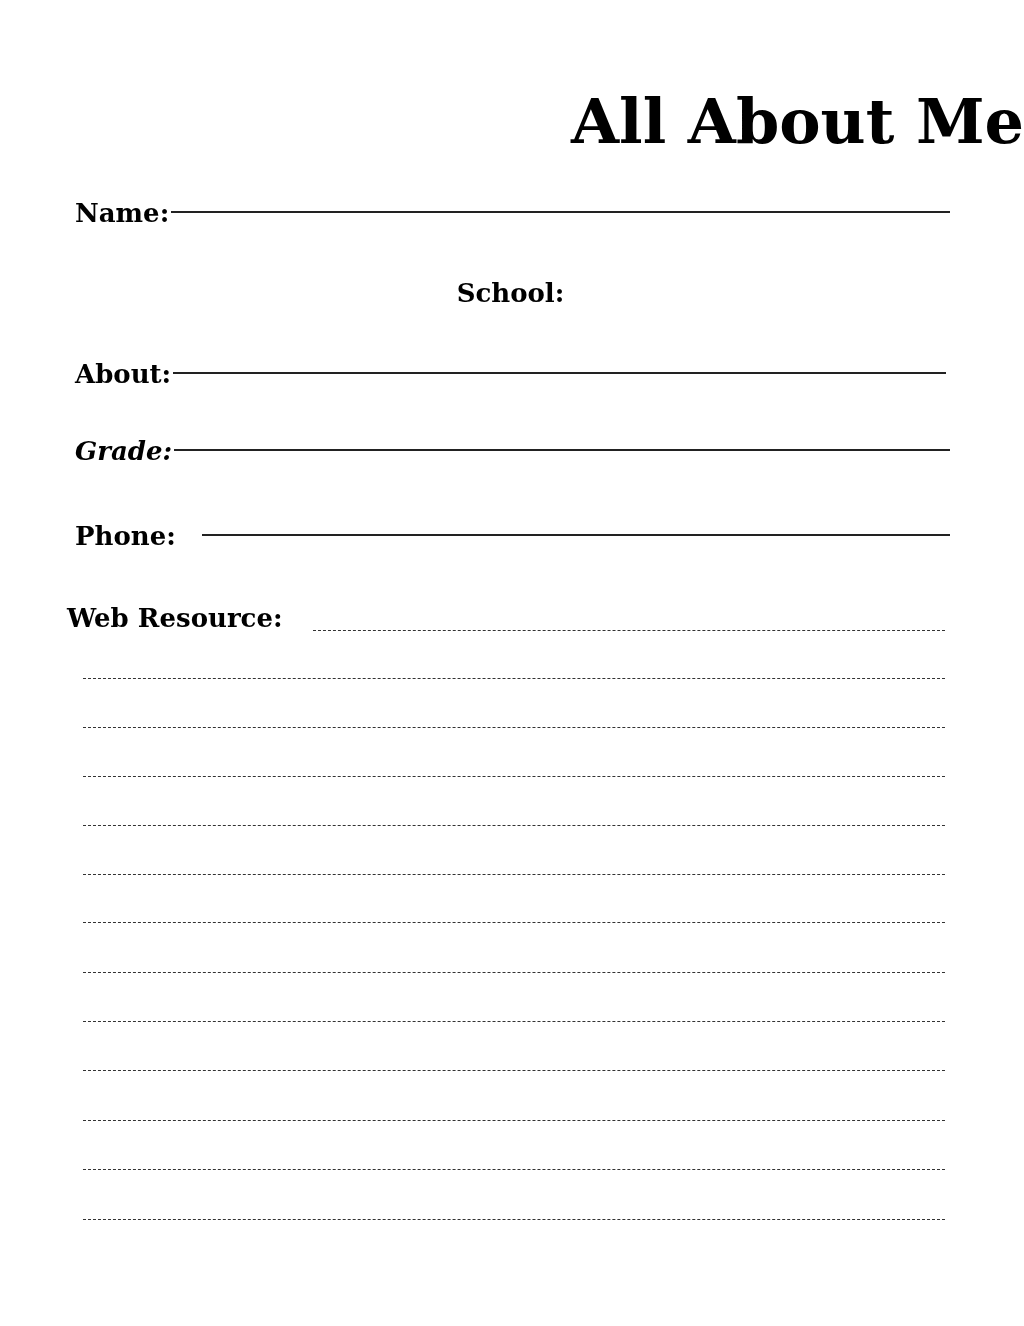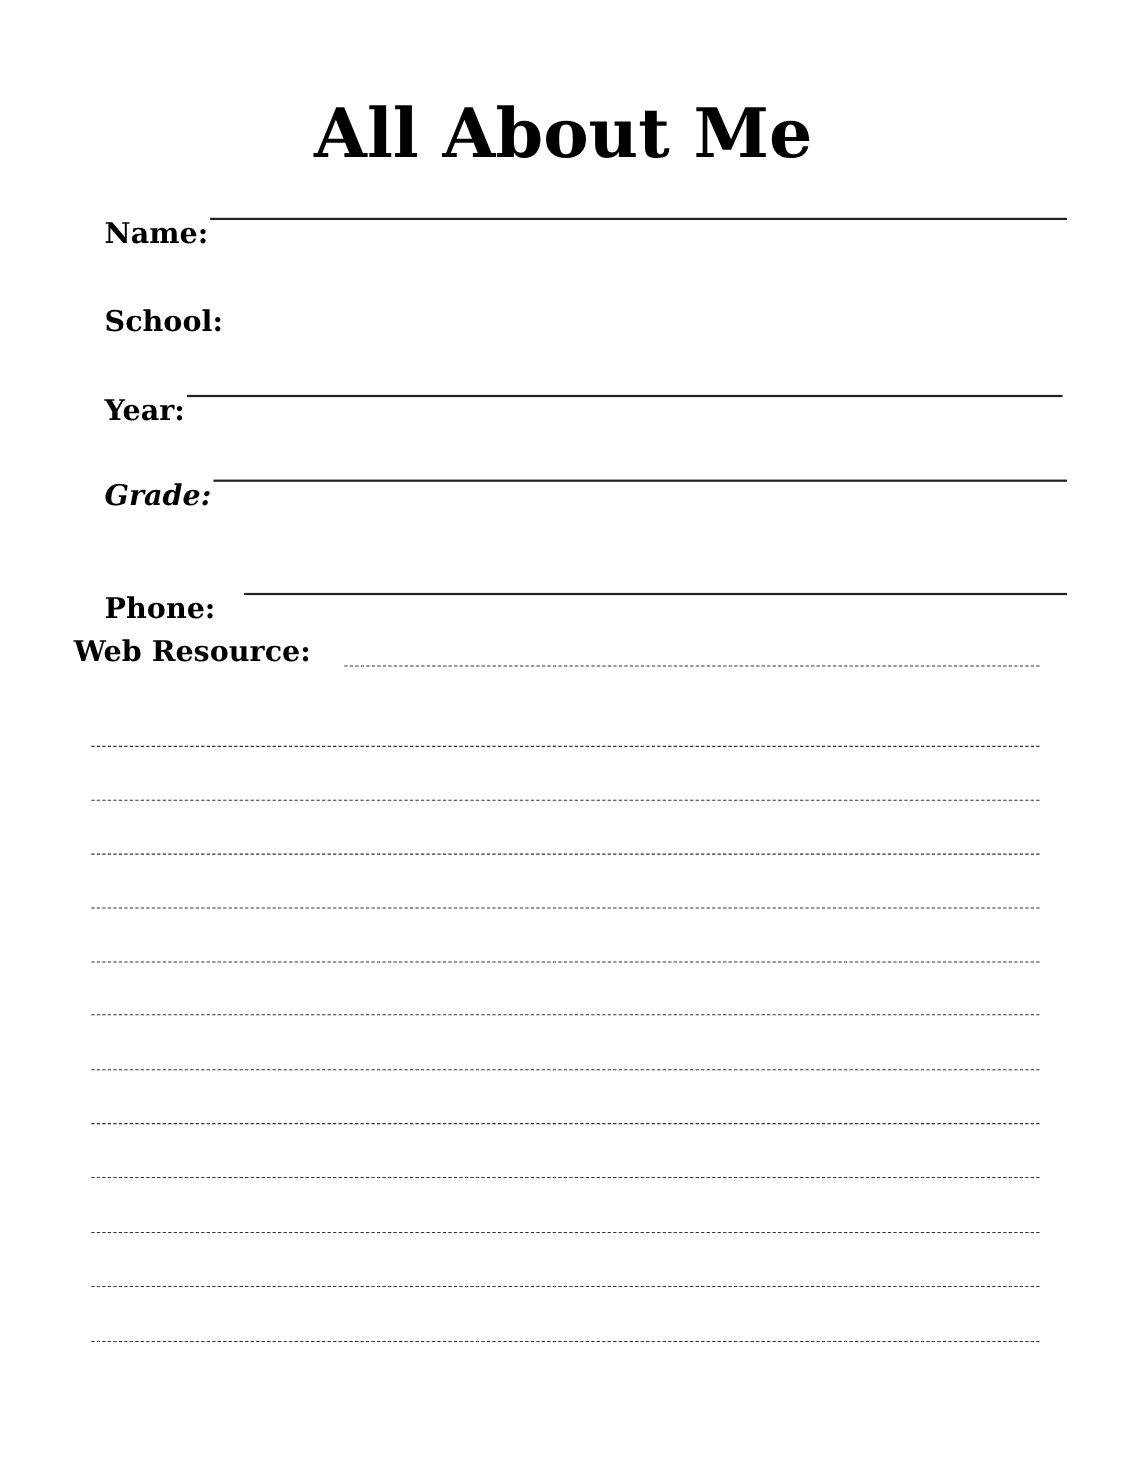--- a/index.html
+++ b/index.html
@@ -5,7 +5,7 @@
   html, body { margin: 0; padding: 0; background: #ffffff; }
   body { width: 1024px; height: 1326px; position: relative; overflow: hidden;
          font-family: "DejaVu Serif", "Liberation Serif", serif; color: #000; }
-  .title { position: absolute; left: 0; width: 1024px; top: 82px; text-align: center;
+  .title { position: absolute; left: 0; width: 1024px; top: 82px; text-align: right;
            font-size: 62px; font-weight: bold; letter-spacing: 0px; line-height: 80px; }
   .field { position: absolute; left: 75px; display: flex; align-items: flex-start; margin-left: 20px; }
   .field .label { font-size: 26px; font-weight: bold; line-height: 30px; white-space: nowrap; }

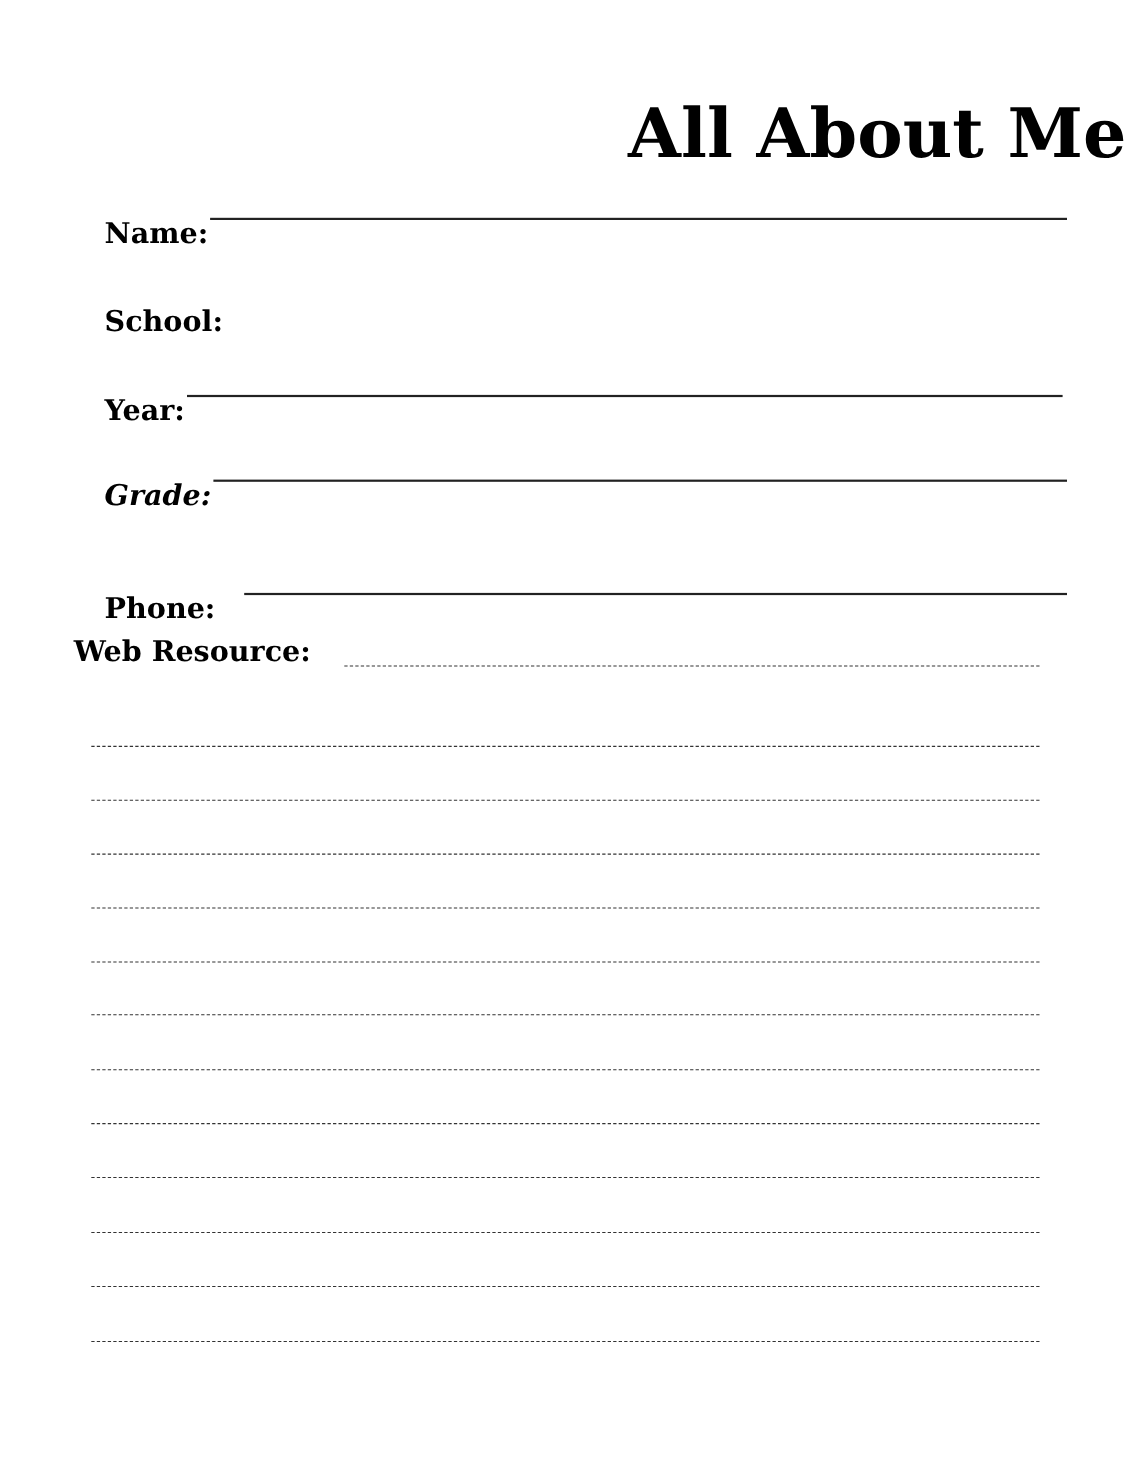--- a/index.html
+++ b/index.html
@@ -7,7 +7,7 @@
          font-family: "DejaVu Serif", "Liberation Serif", serif; color: #000; }
   .title { position: absolute; left: 0; width: 1024px; top: 82px; text-align: right;
            font-size: 62px; font-weight: bold; letter-spacing: 0px; line-height: 80px; }
-  .field { position: absolute; left: 75px; display: flex; align-items: flex-start; margin-left: 20px; }
+  .field { position: absolute; left: 75px; display: flex; align-items: center; }
   .field .label { font-size: 26px; font-weight: bold; line-height: 30px; white-space: nowrap; }
   .field .line { flex: 1; border-bottom: 2px solid #222; height: 0; margin-bottom: 2px; margin-left: 2px; }
   .web { position: absolute; left: 67px; top: 578px; width: 878px; display: flex; align-items: flex-end; gap: 28px; }

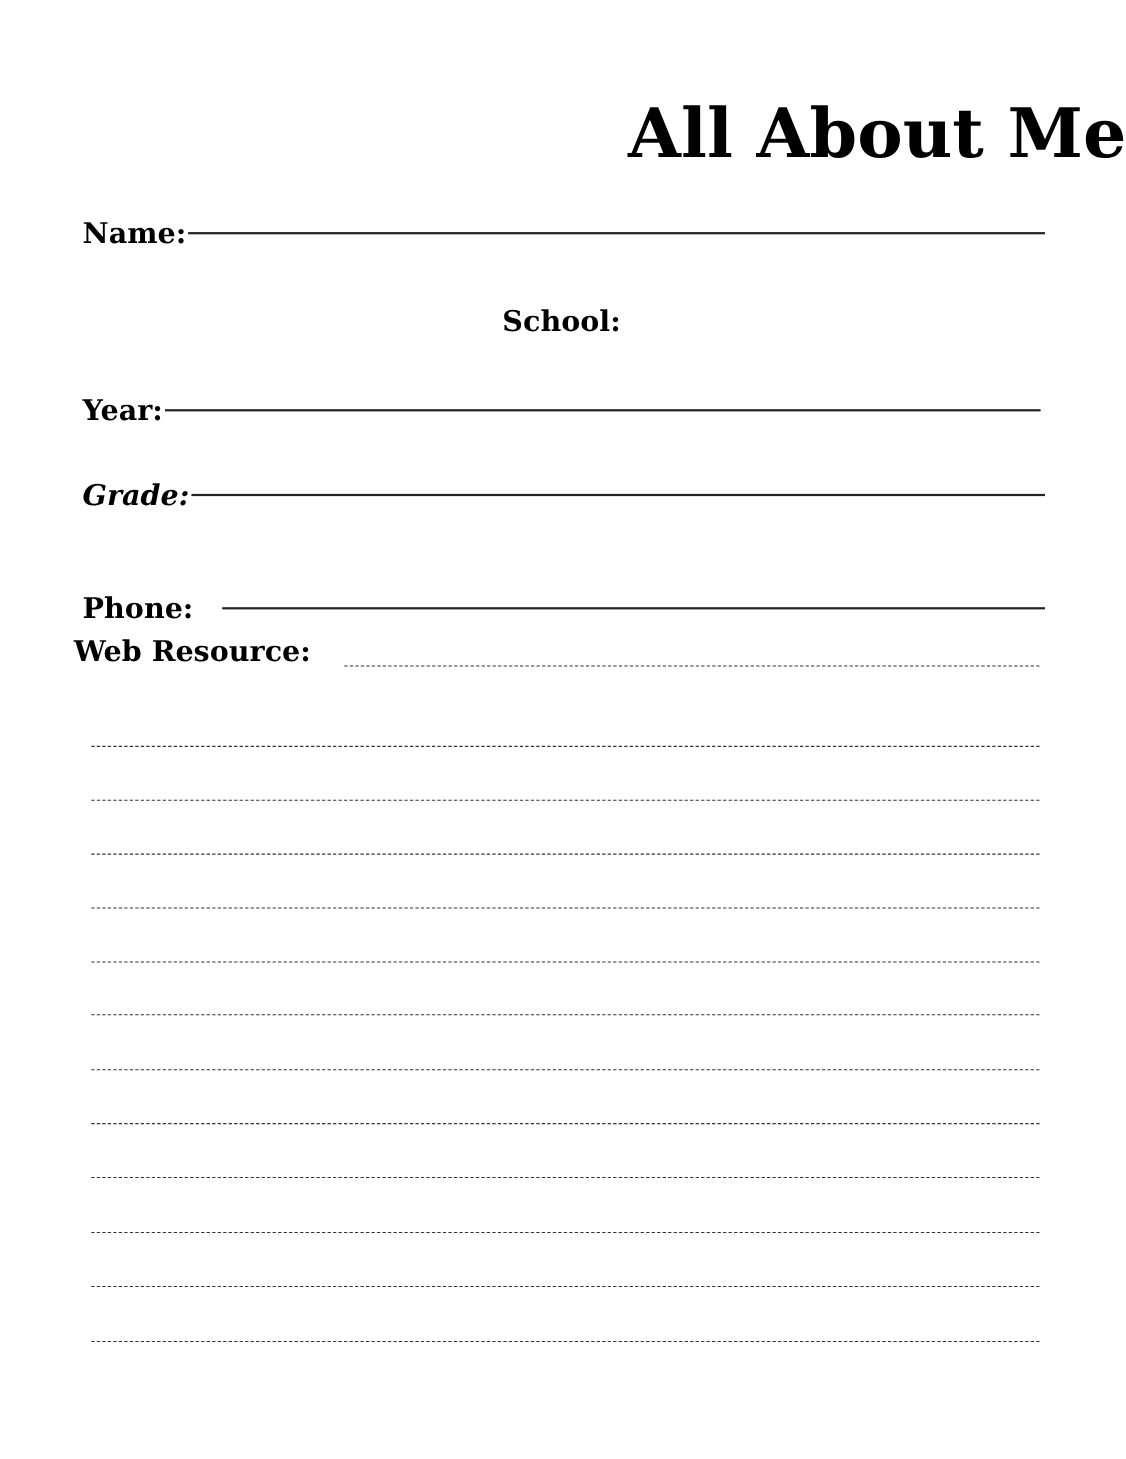--- a/index.html
+++ b/index.html
@@ -29,7 +29,7 @@
   <span class="line"></span>
 </div>
 <div class="field" style="top:359px; width:871px;">
-  <span class="label">Year:</span>
+  <span class="label">About:</span>
   <span class="line"></span>
 </div>
 <div class="field" style="top:436px; width:875px;font-style:italic;">

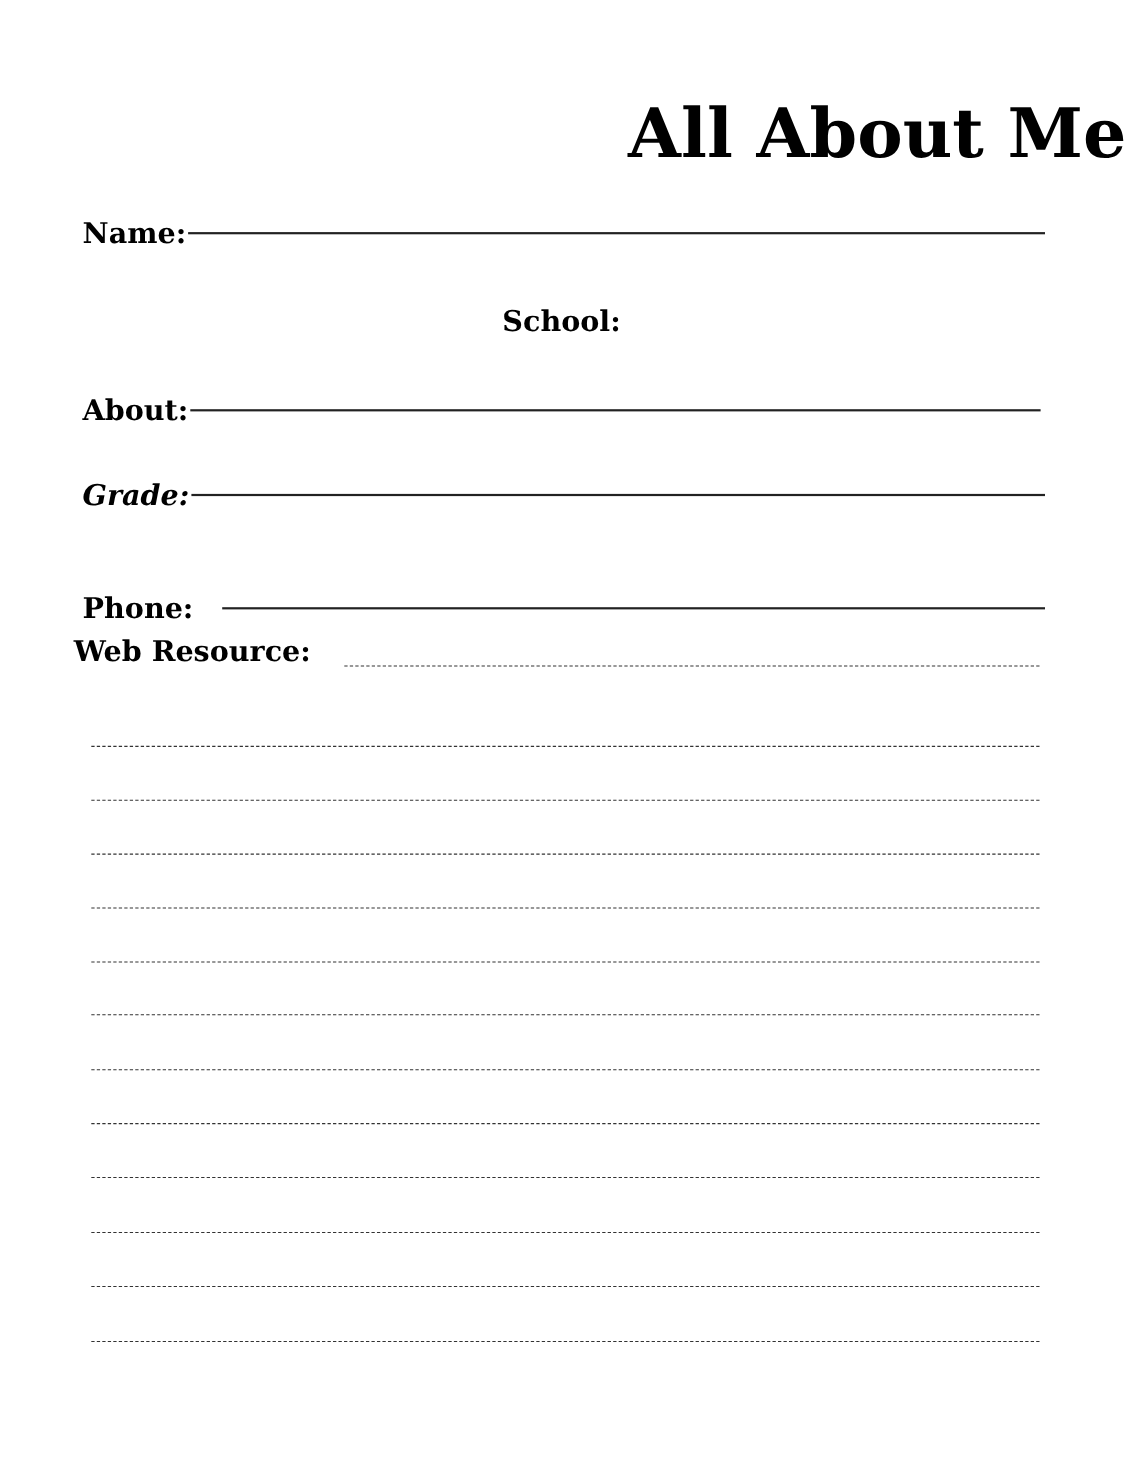--- a/index.html
+++ b/index.html
@@ -36,7 +36,7 @@
   <span class="label">Grade:</span>
   <span class="line"></span>
 </div>
-<div class="field" style="top:539px; width:875px;gap:24px;">
+<div class="field" style="top:521px; width:875px;gap:24px;">
   <span class="label">Phone:</span>
   <span class="line"></span>
 </div>

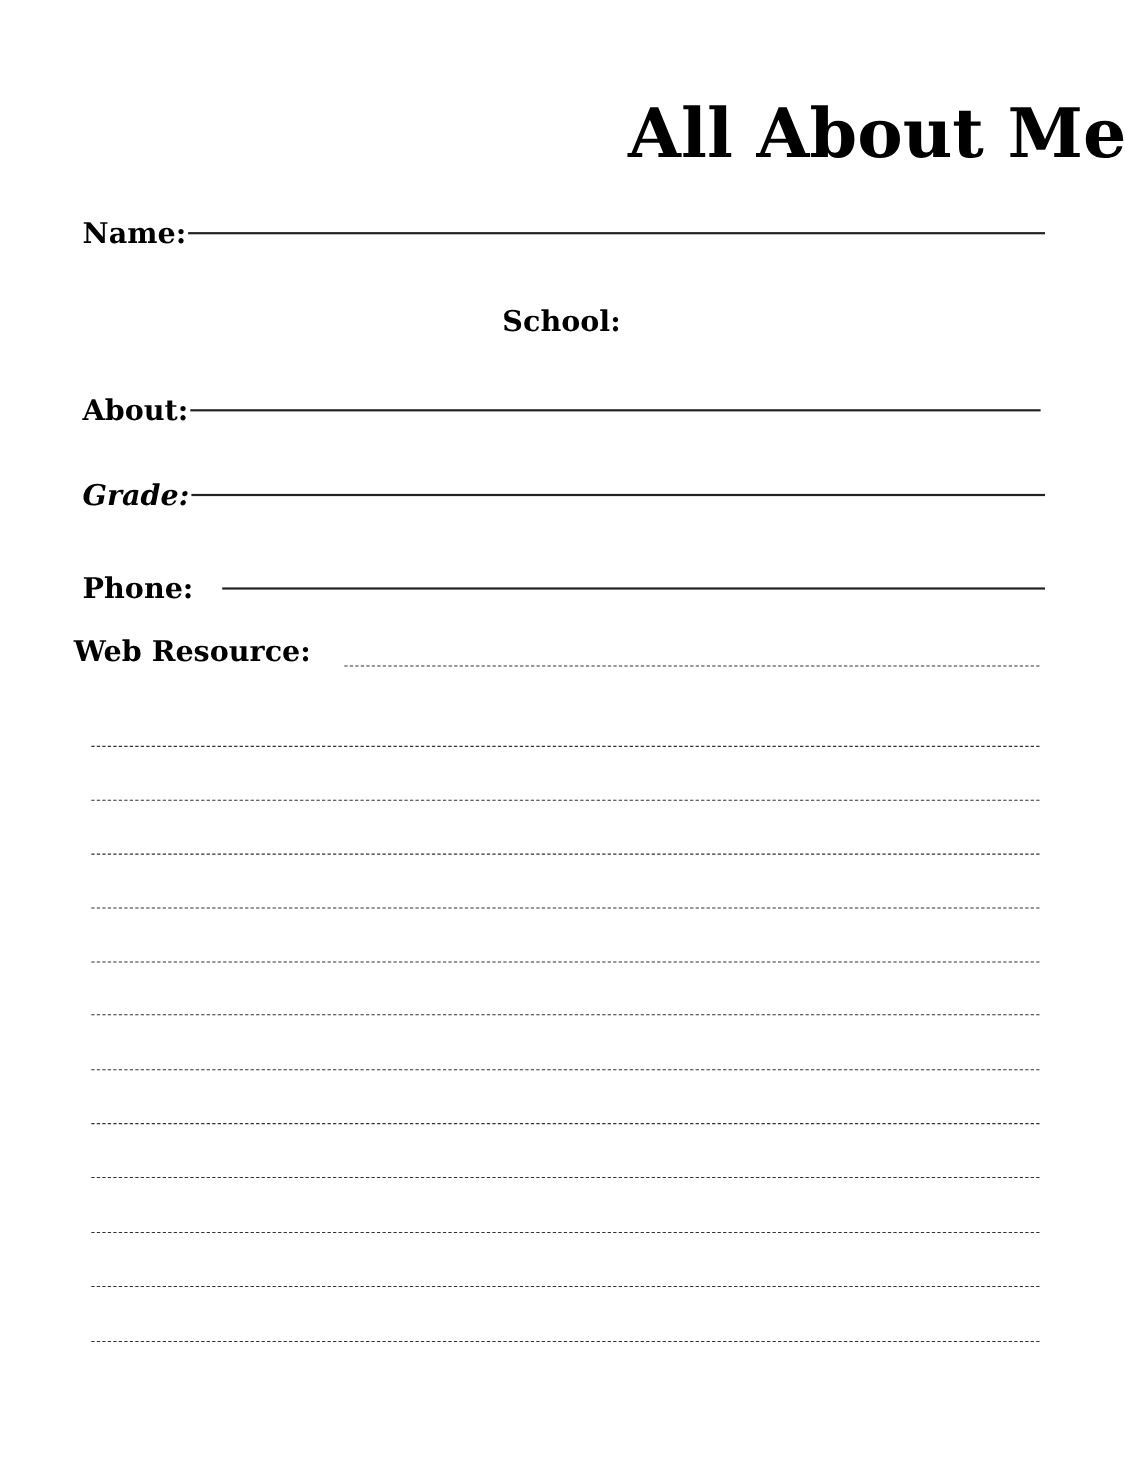--- a/index.html
+++ b/index.html
@@ -10,7 +10,7 @@
   .field { position: absolute; left: 75px; display: flex; align-items: center; }
   .field .label { font-size: 26px; font-weight: bold; line-height: 30px; white-space: nowrap; }
   .field .line { flex: 1; border-bottom: 2px solid #222; height: 0; margin-bottom: 2px; margin-left: 2px; }
-  .web { position: absolute; left: 67px; top: 578px; width: 878px; display: flex; align-items: flex-end; gap: 28px; }
+  .web { position: absolute; left: 67px; top: 603px; width: 878px; display: flex; align-items: flex-end; gap: 28px; }
   .web .label { font-size: 26px; font-weight: bold; line-height: 30px; white-space: nowrap; }
   .web .dash { flex: 1; height: 0; border-bottom: 1px dashed #333; margin-bottom: 2px; margin-left: 2px; }
   .dline { position: absolute; left: 83px; width: 862px; height: 0; border-bottom: 1px dashed #333; }

